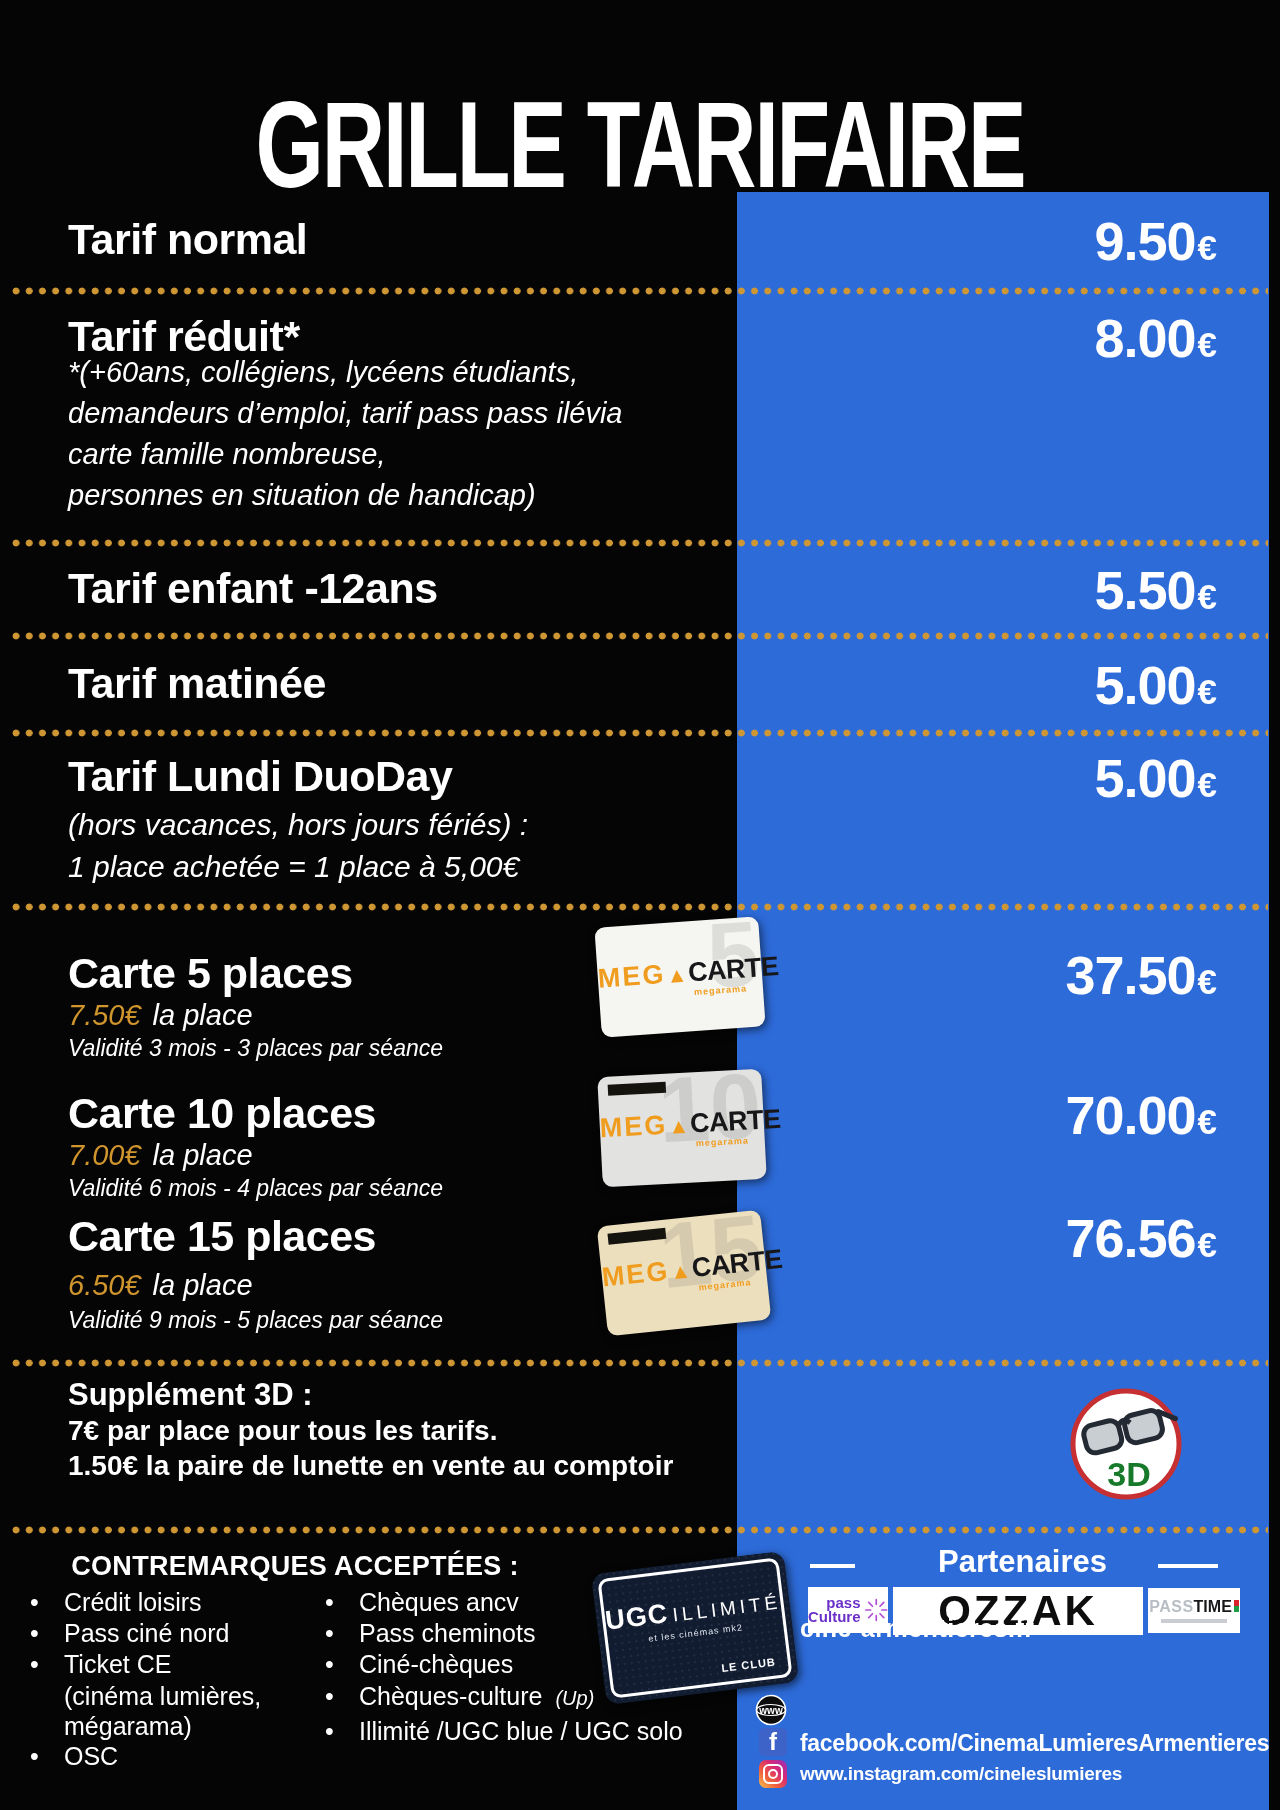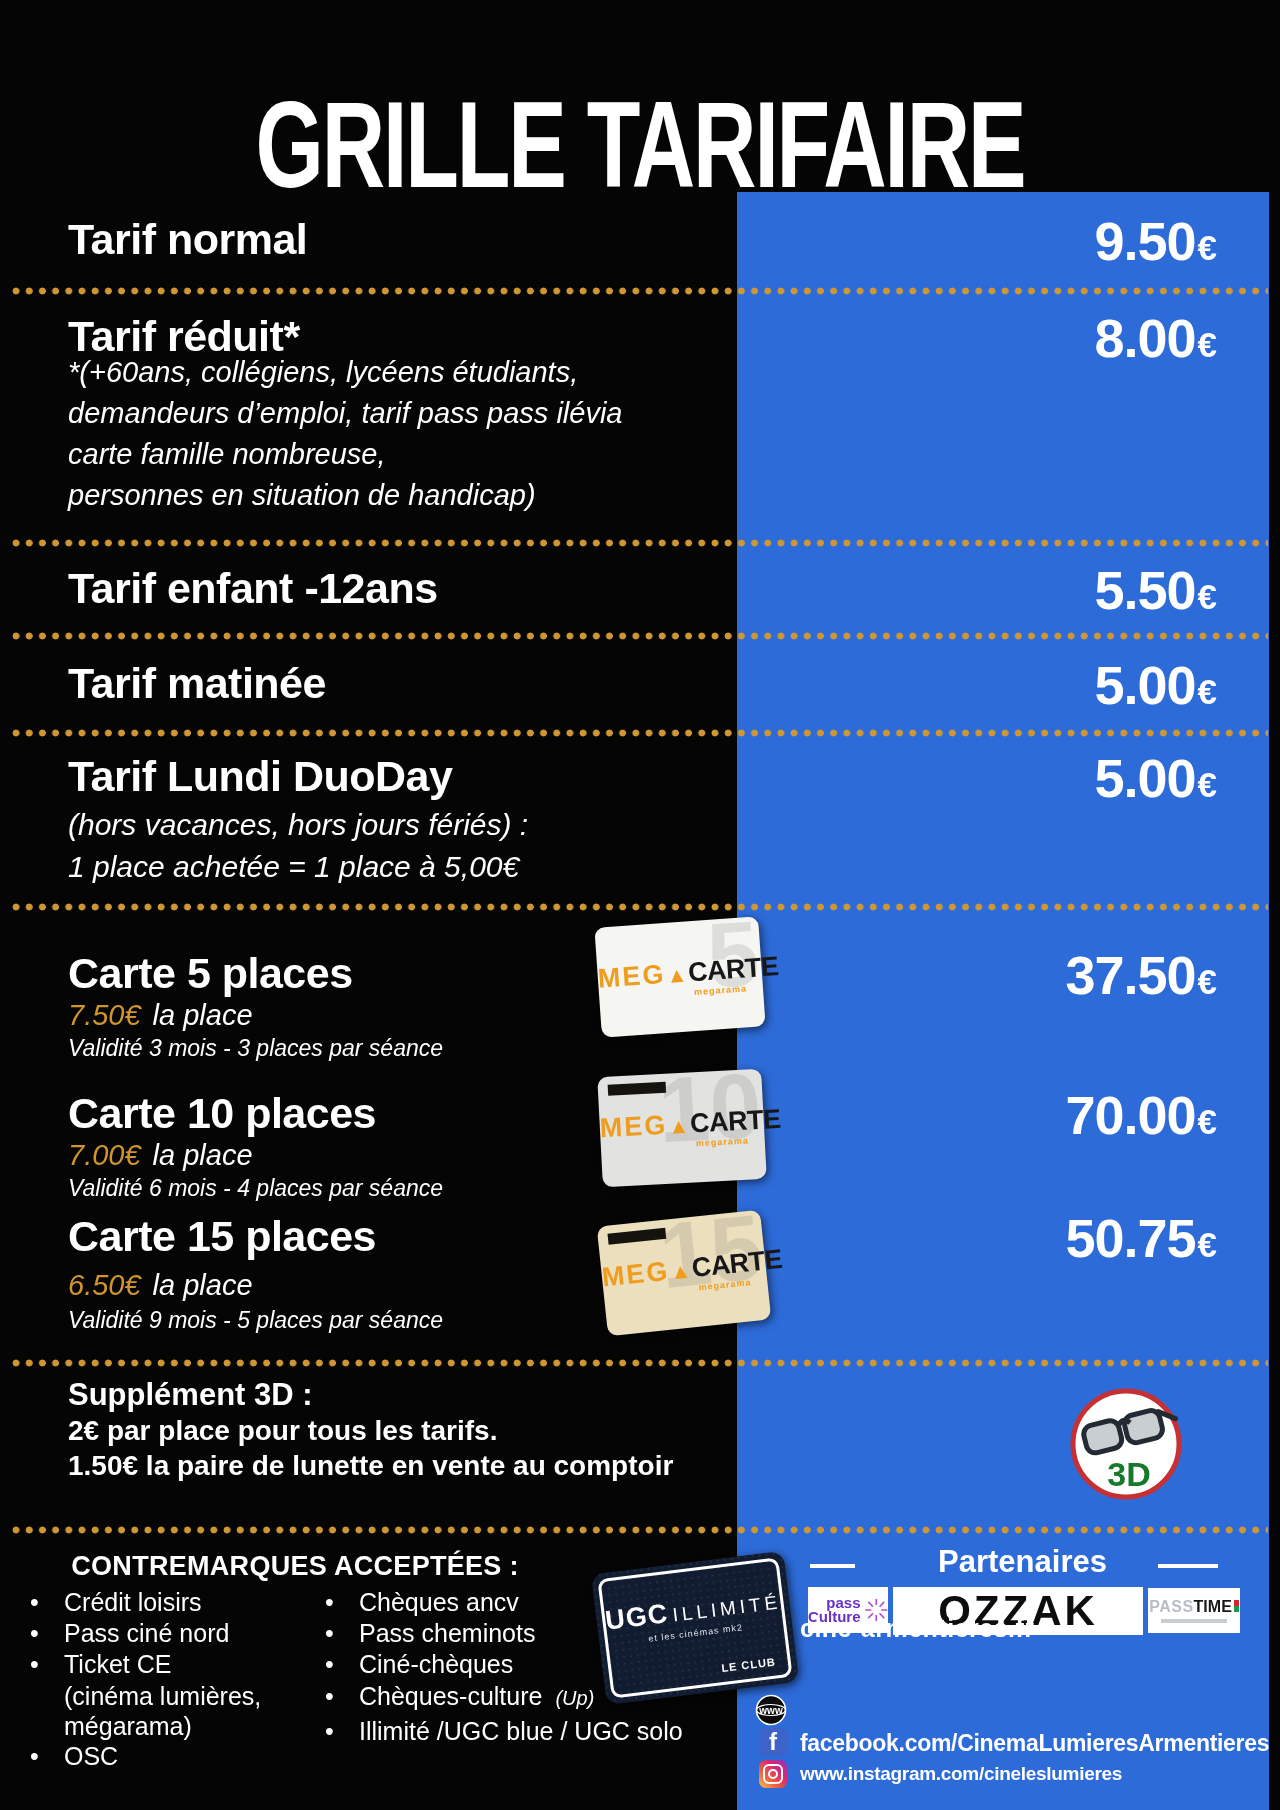--- a/index.html
+++ b/index.html
@@ -139,7 +139,7 @@
   <div class="validity" style="top:1176px">Validité 6 mois - 4 places par séance</div>
 
   <div class="t-name" style="top:1215px">Carte 15 places</div>
-  <div class="price" style="top:1211px"><span>50.75</span><span class="cur">€</span></div>
+  <div class="price" style="top:1211px"><span>76.56</span><span class="cur">€</span></div>
   <div class="perplace" style="top:1270px"><span class="gold">6.50€</span><span class="pl">la place</span></div>
   <div class="validity" style="top:1308px">Validité 9 mois - 5 places par séance</div>
 

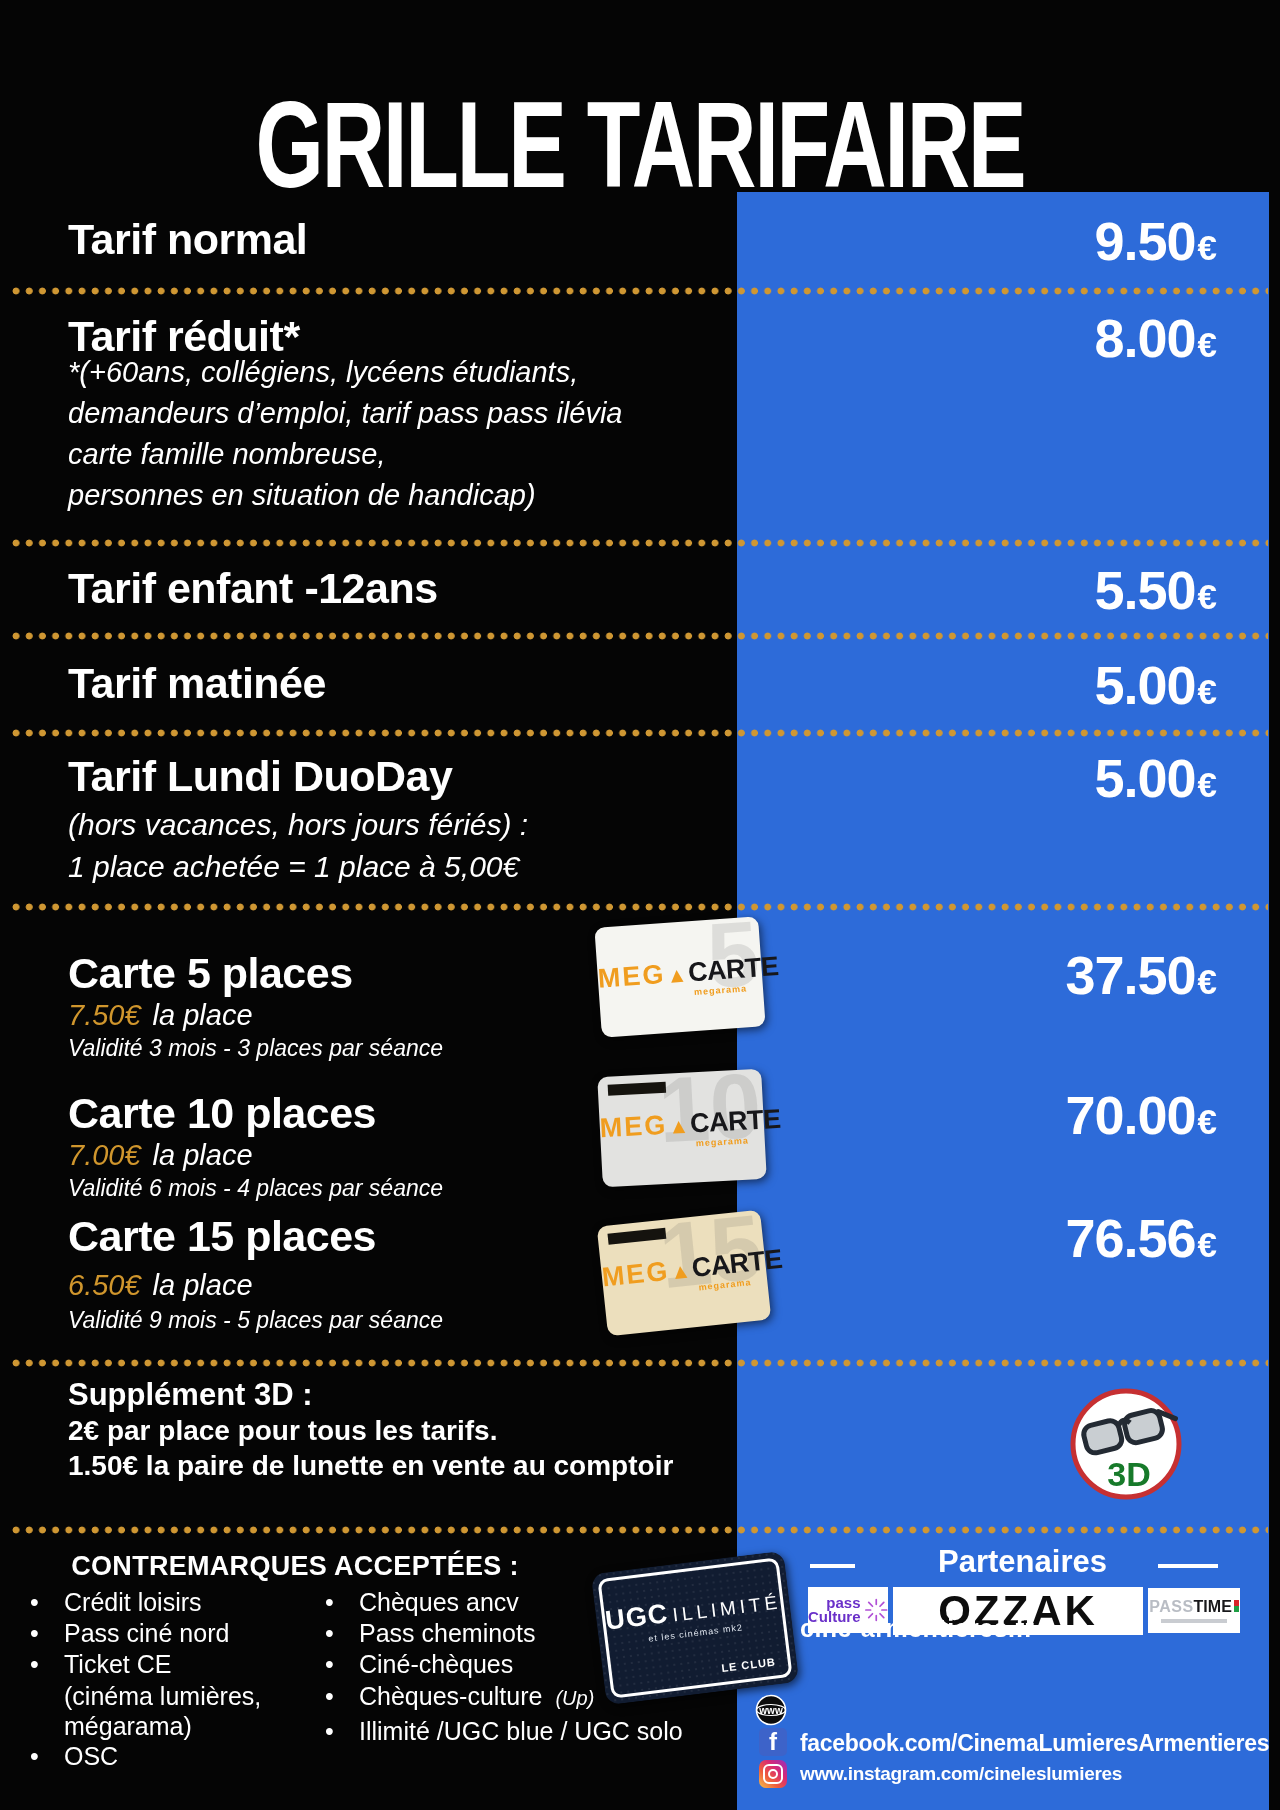--- a/index.html
+++ b/index.html
@@ -162,7 +162,7 @@
   </div>
 
   <div class="sup-title" style="top:1379px">Supplément 3D :</div>
-  <div class="sup-line" style="top:1417px">2€ par place pour tous les tarifs.</div>
+  <div class="sup-line" style="top:1417px">7€ par place pour tous les tarifs.</div>
   <div class="sup-line" style="top:1452px">1.50€ la paire de lunette en vente au comptoir</div>
 
   <svg class="badge3d" viewBox="0 0 114 114">

